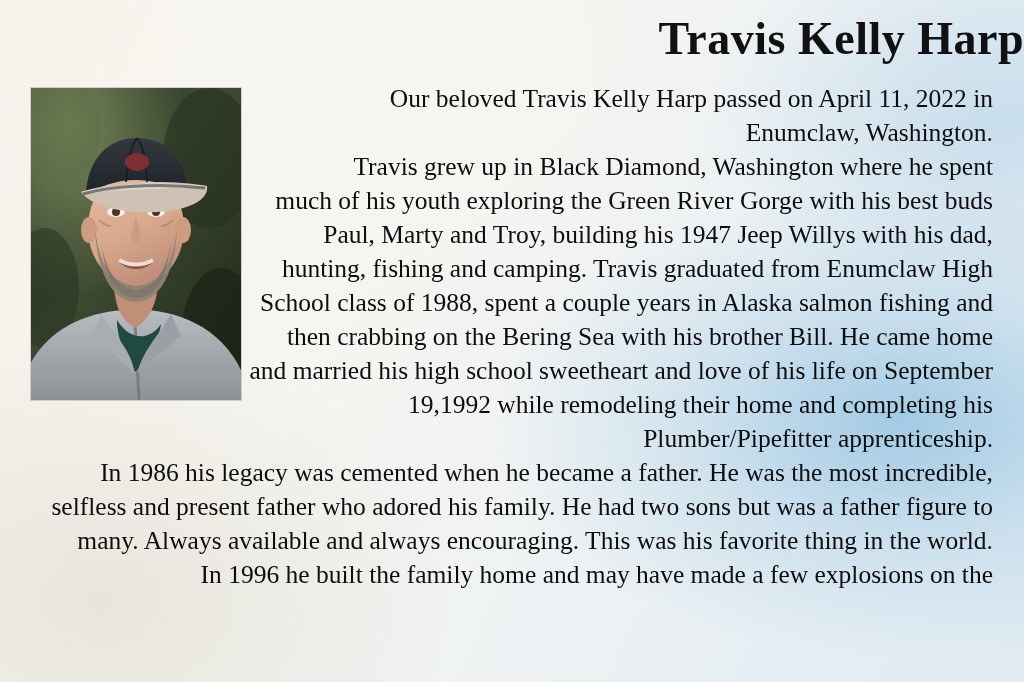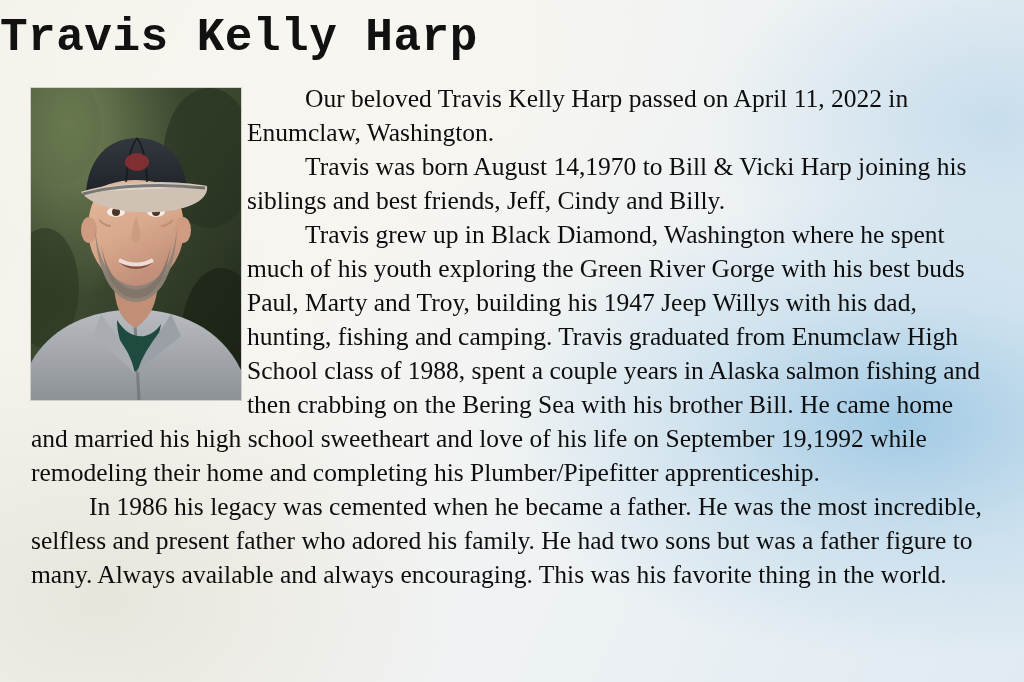--- a/index.html
+++ b/index.html
@@ -31,8 +31,8 @@
     top: 12px;
     left: 0;
     width: 1024px;
-    text-align: left;
-    font-family: Liberation Mono, monospace;
+    text-align: right;
+    font-family: Liberation Serif, serif;
     font-weight: 700;
     font-size: 46px;
     letter-spacing: 0.5px;

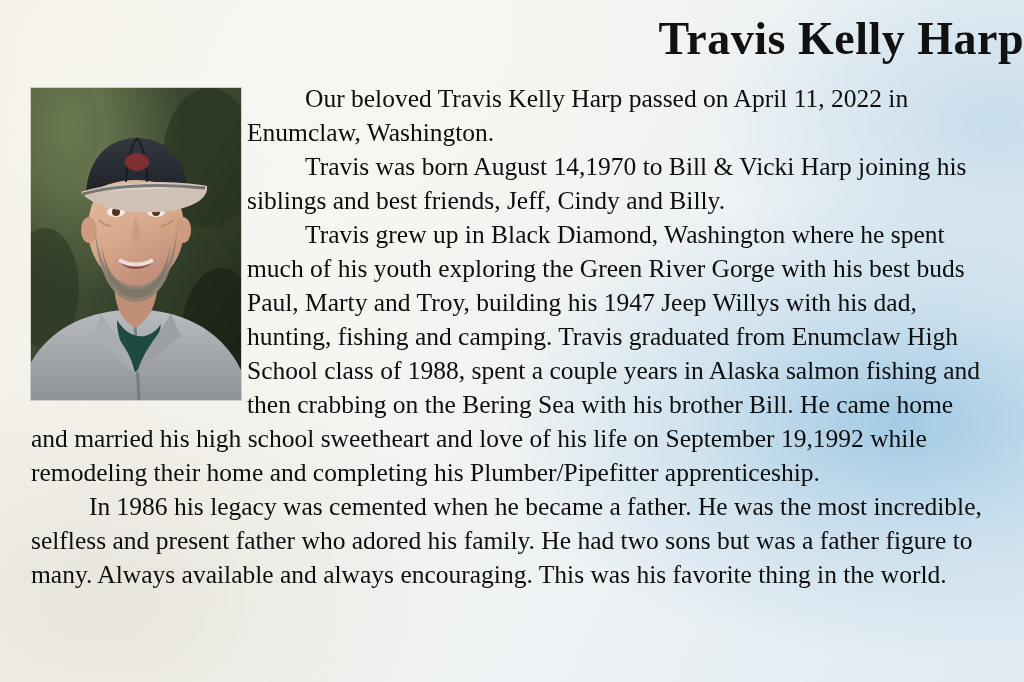--- a/index.html
+++ b/index.html
@@ -58,7 +58,7 @@
     font-size: 25.5px;
     line-height: 34px;
     color: #0e0e0e;
-    text-align: left;
+    text-align: right;
   }
   .body-text p {
     margin: 0;

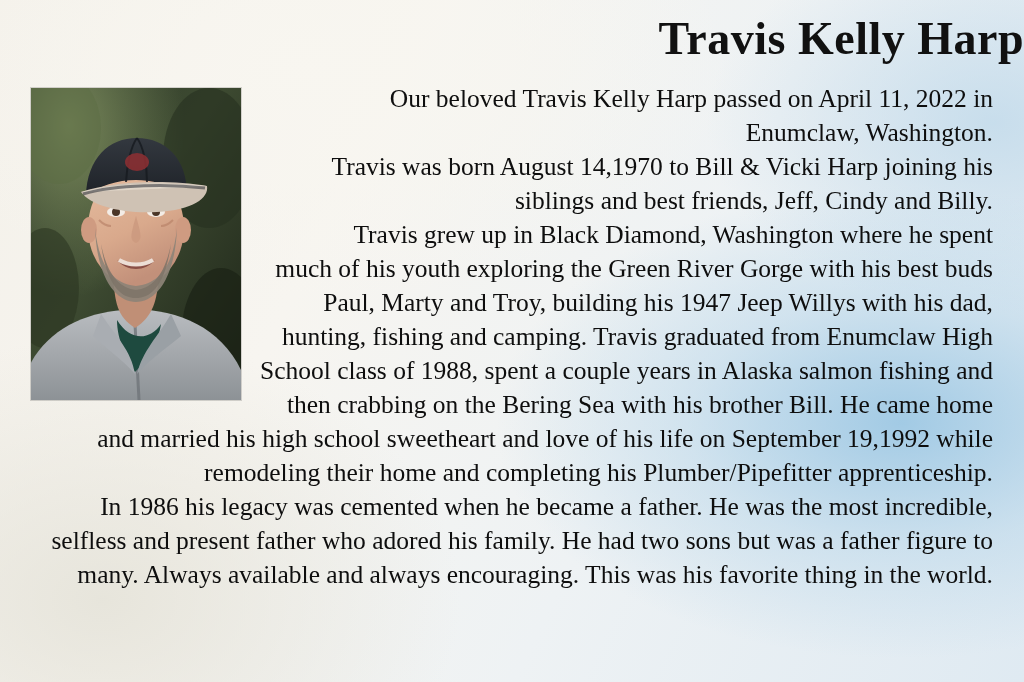--- a/index.html
+++ b/index.html
@@ -164,7 +164,6 @@
   <div class="body-text">
     <div class="float-box"></div>
     <p class="indent">Our beloved Travis Kelly Harp passed on April 11, 2022 in Enumclaw, Washington.</p>
-    <p class="indent">Travis was born August 14,1970 to Bill &amp; Vicki Harp joining his siblings and best friends, Jeff, Cindy and Billy.</p>
     <p class="indent">Travis grew up in Black Diamond, Washington where he spent much of his youth exploring the Green River Gorge with his best buds Paul, Marty and Troy, building his 1947 Jeep Willys with his dad, hunting, fishing and camping. Travis graduated from Enumclaw High School class of 1988, spent a couple years in Alaska salmon fishing and then crabbing on the Bering Sea with his brother Bill. He came home and married his high school sweetheart and love of his life on September 19,1992 while remodeling their home and completing his Plumber/Pipefitter apprenticeship.</p>
     <p class="indent">In 1986 his legacy was cemented when he became a father. He was the most incredible, selfless and present father who adored his family. He had two sons but was a father figure to many. Always available and always encouraging. This was his favorite thing in the world.</p>
   </div>

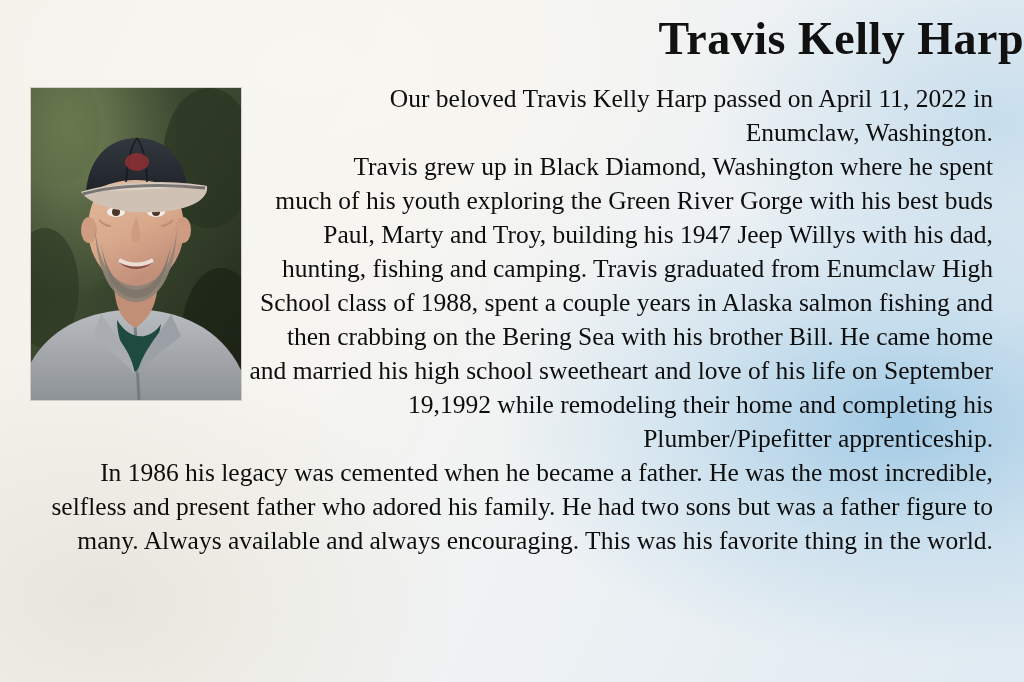--- a/index.html
+++ b/index.html
@@ -166,6 +166,7 @@
     <p class="indent">Our beloved Travis Kelly Harp passed on April 11, 2022 in Enumclaw, Washington.</p>
     <p class="indent">Travis grew up in Black Diamond, Washington where he spent much of his youth exploring the Green River Gorge with his best buds Paul, Marty and Troy, building his 1947 Jeep Willys with his dad, hunting, fishing and camping. Travis graduated from Enumclaw High School class of 1988, spent a couple years in Alaska salmon fishing and then crabbing on the Bering Sea with his brother Bill. He came home and married his high school sweetheart and love of his life on September 19,1992 while remodeling their home and completing his Plumber/Pipefitter apprenticeship.</p>
     <p class="indent">In 1986 his legacy was cemented when he became a father. He was the most incredible, selfless and present father who adored his family. He had two sons but was a father figure to many. Always available and always encouraging. This was his favorite thing in the world.</p>
+    <p class="indent">In 1996 he built the family home and may have made a few explosions on the</p>
   </div>
 
 </div>

